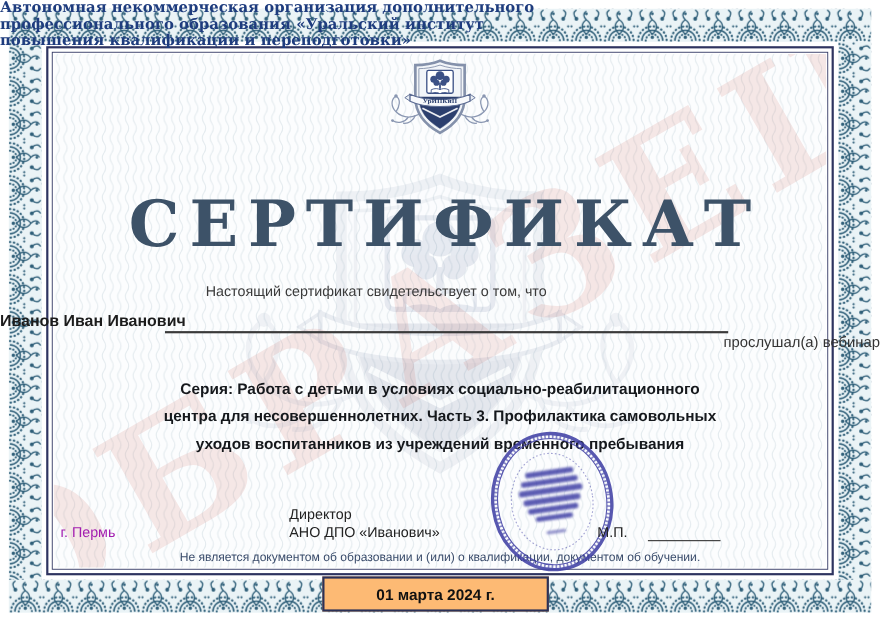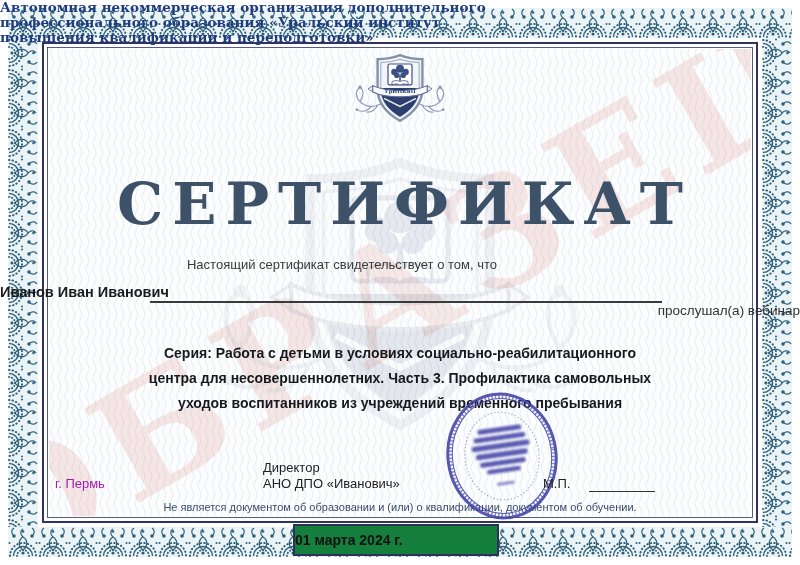--- a/index.html
+++ b/index.html
@@ -27,8 +27,8 @@
   #disclaimer{left:0;top:501px;width:800px;text-align:center;z-index:3;
               font-size:11px;color:#3a4c6b;}
   #stamp{left:442px;top:390px;z-index:4;}
-  #date-box{left:293px;top:524px;width:202px;height:28px;z-index:6;background:#15803d;
-            border:2px solid #2b3158;line-height:28px;
+  #date-box{left:293px;top:524px;width:202px;height:28px;z-index:6;background:#fdba74;
+            border:2px solid #2b3158;text-align:center;line-height:28px;
             font-size:14px;font-weight:bold;color:#111;}
 </style>
 </head>

